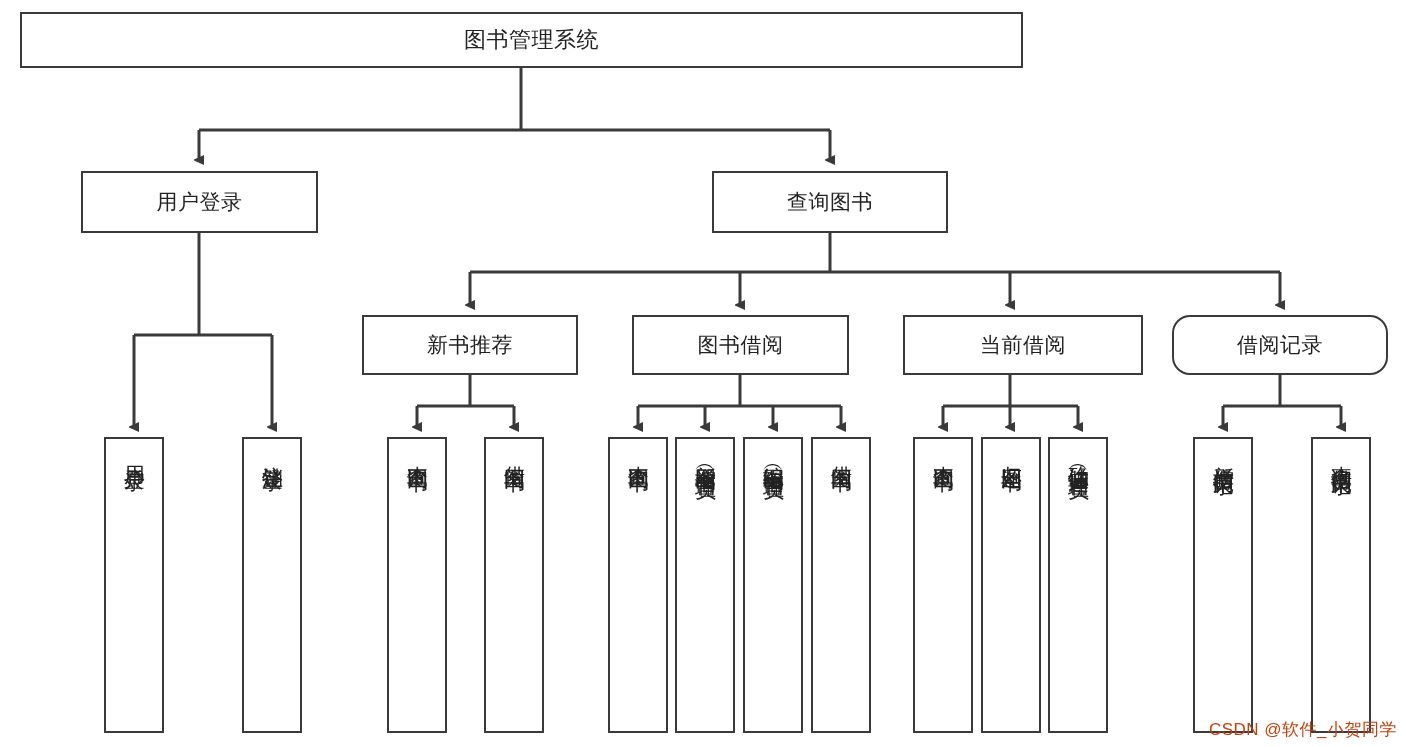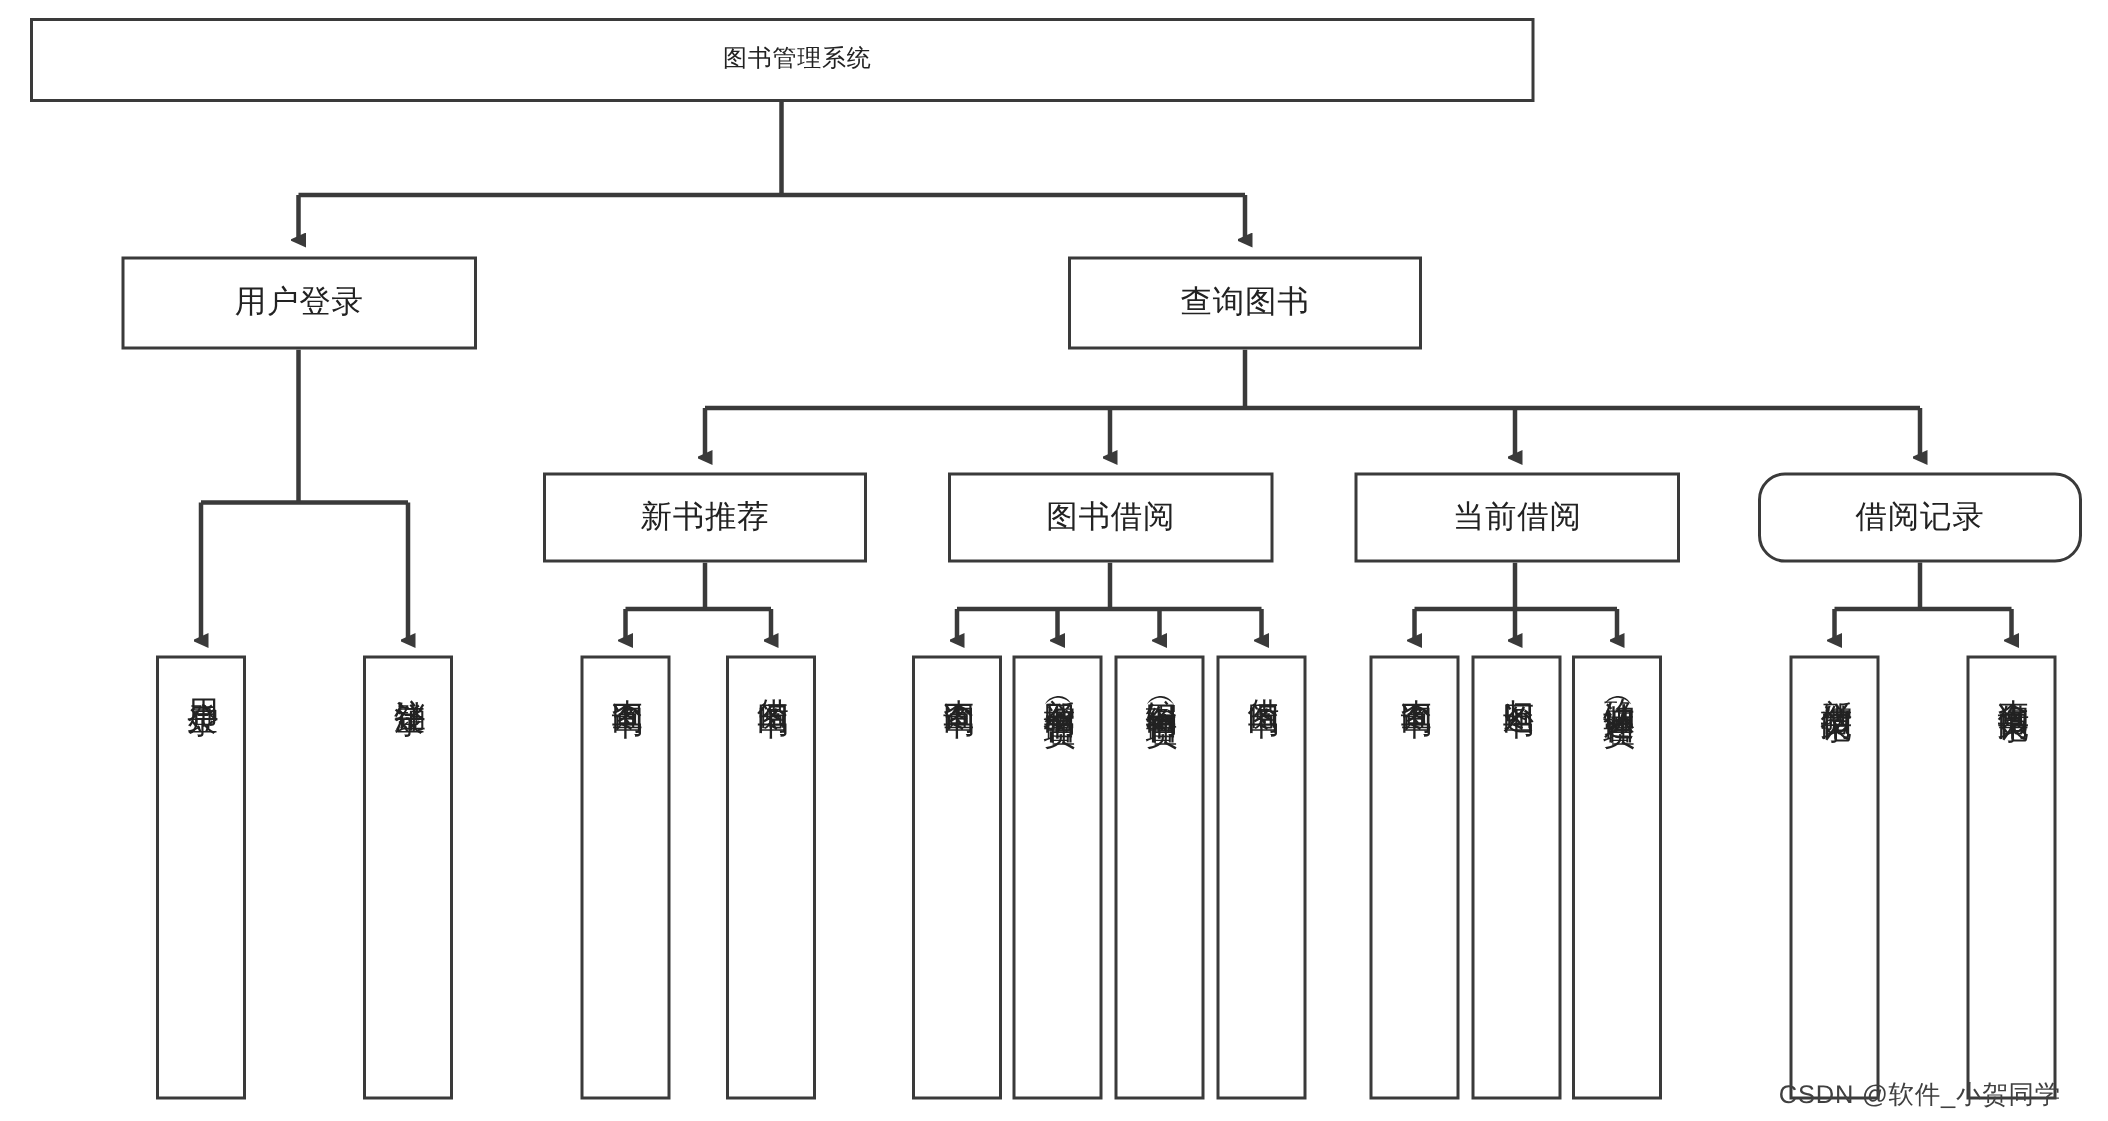--- a/index.html
+++ b/index.html
@@ -58,7 +58,7 @@
     letter-spacing: 2px;
   }
   .node.root .node-label {
-    font-size: 16px;
+    font-size: 22px;
     margin-left: 20px;
   }
   #watermark {

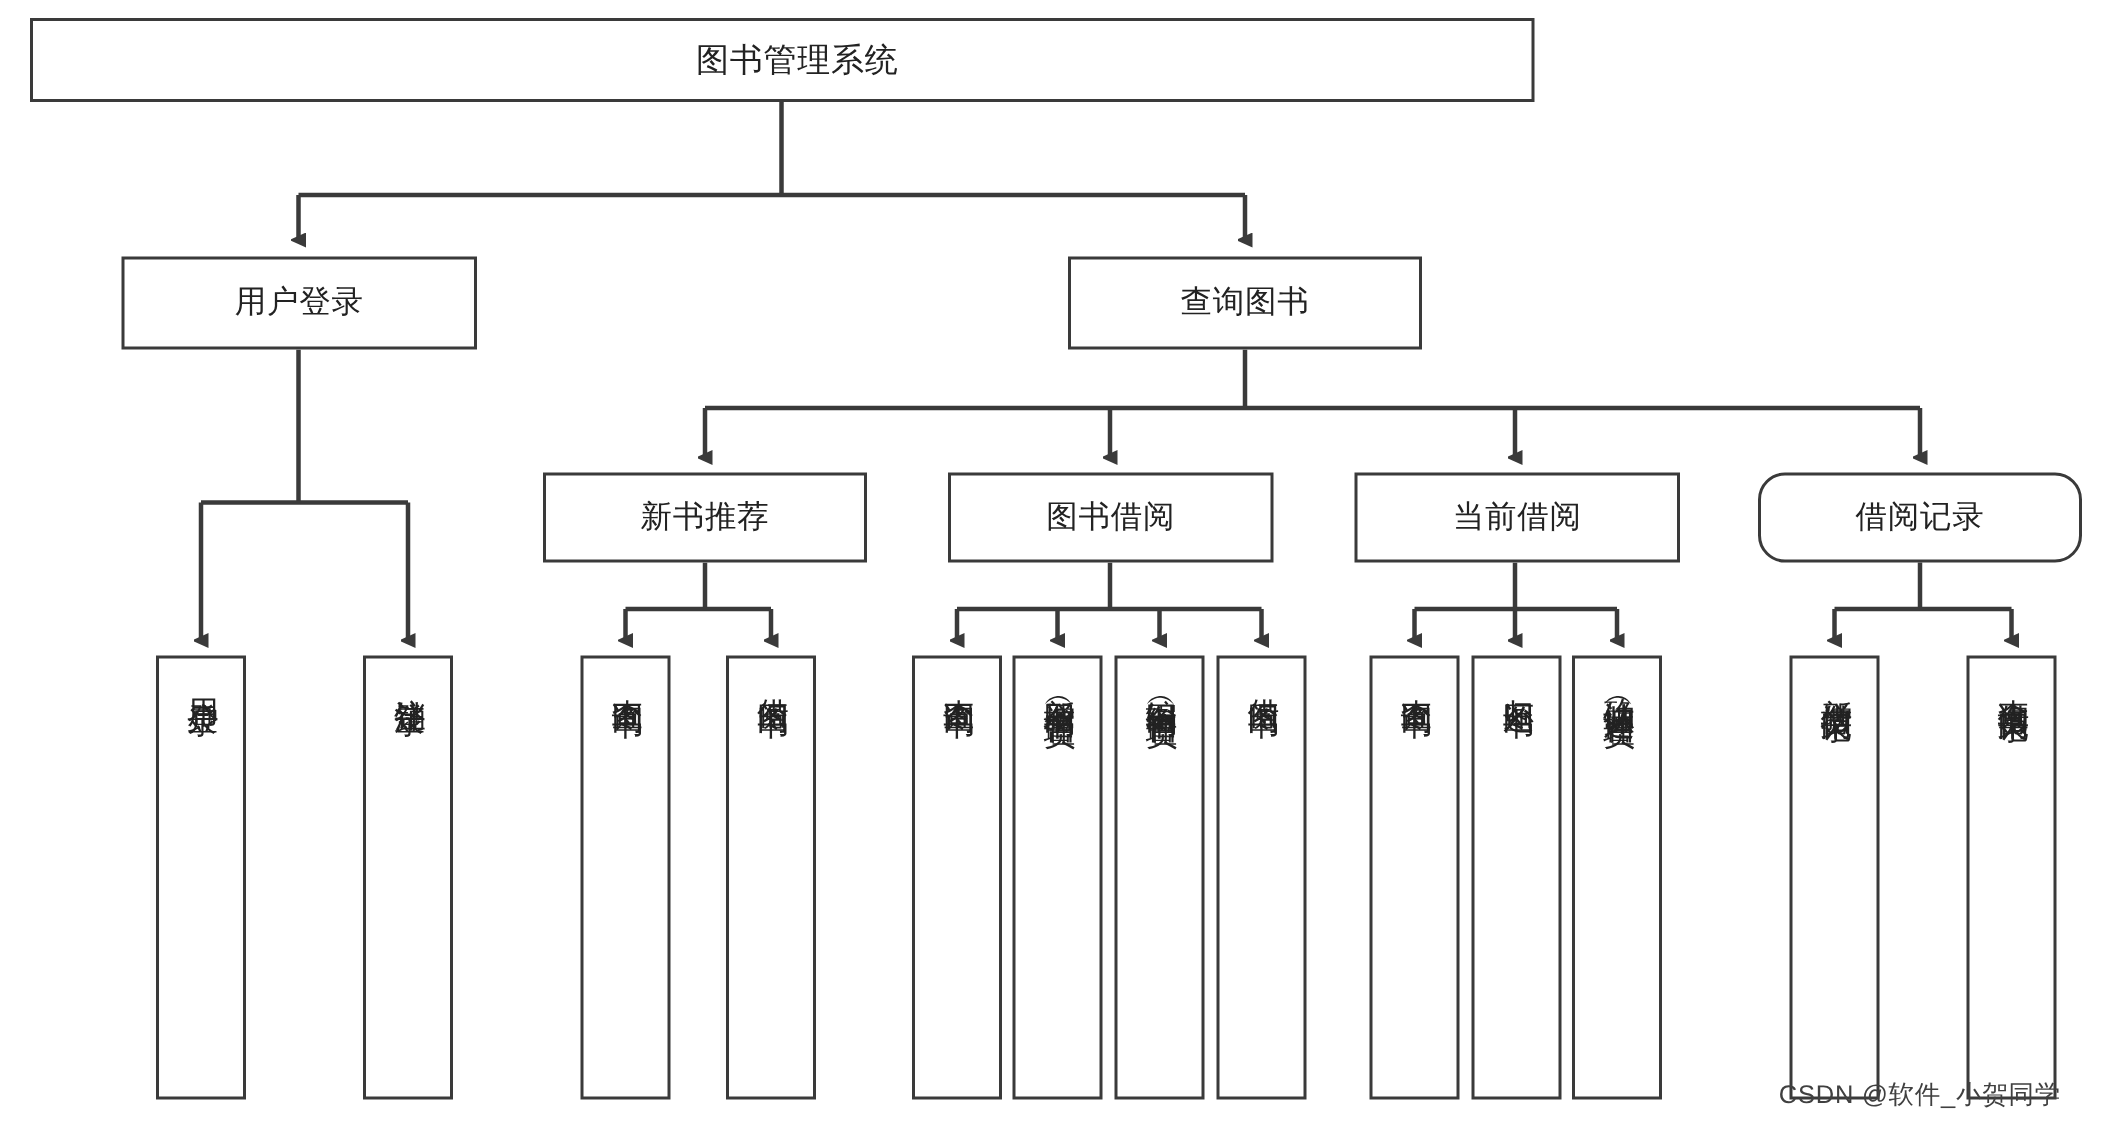--- a/index.html
+++ b/index.html
@@ -144,7 +144,7 @@
   <div class="node horizontal" style="left:362px; top:315px; width:216px; height:60px;">
     <span class="node-label">新书推荐</span>
   </div>
-  <div class="node horizontal" style="left:903px; top:315px; width:217px; height:60px;">
+  <div class="node horizontal" style="left:903px; top:315px; width:240px; height:60px;">
     <span class="node-label">当前借阅</span>
   </div>
   <div class="node horizontal" style="left:1172px; top:315px; width:216px; height:60px;border-radius:18px;">

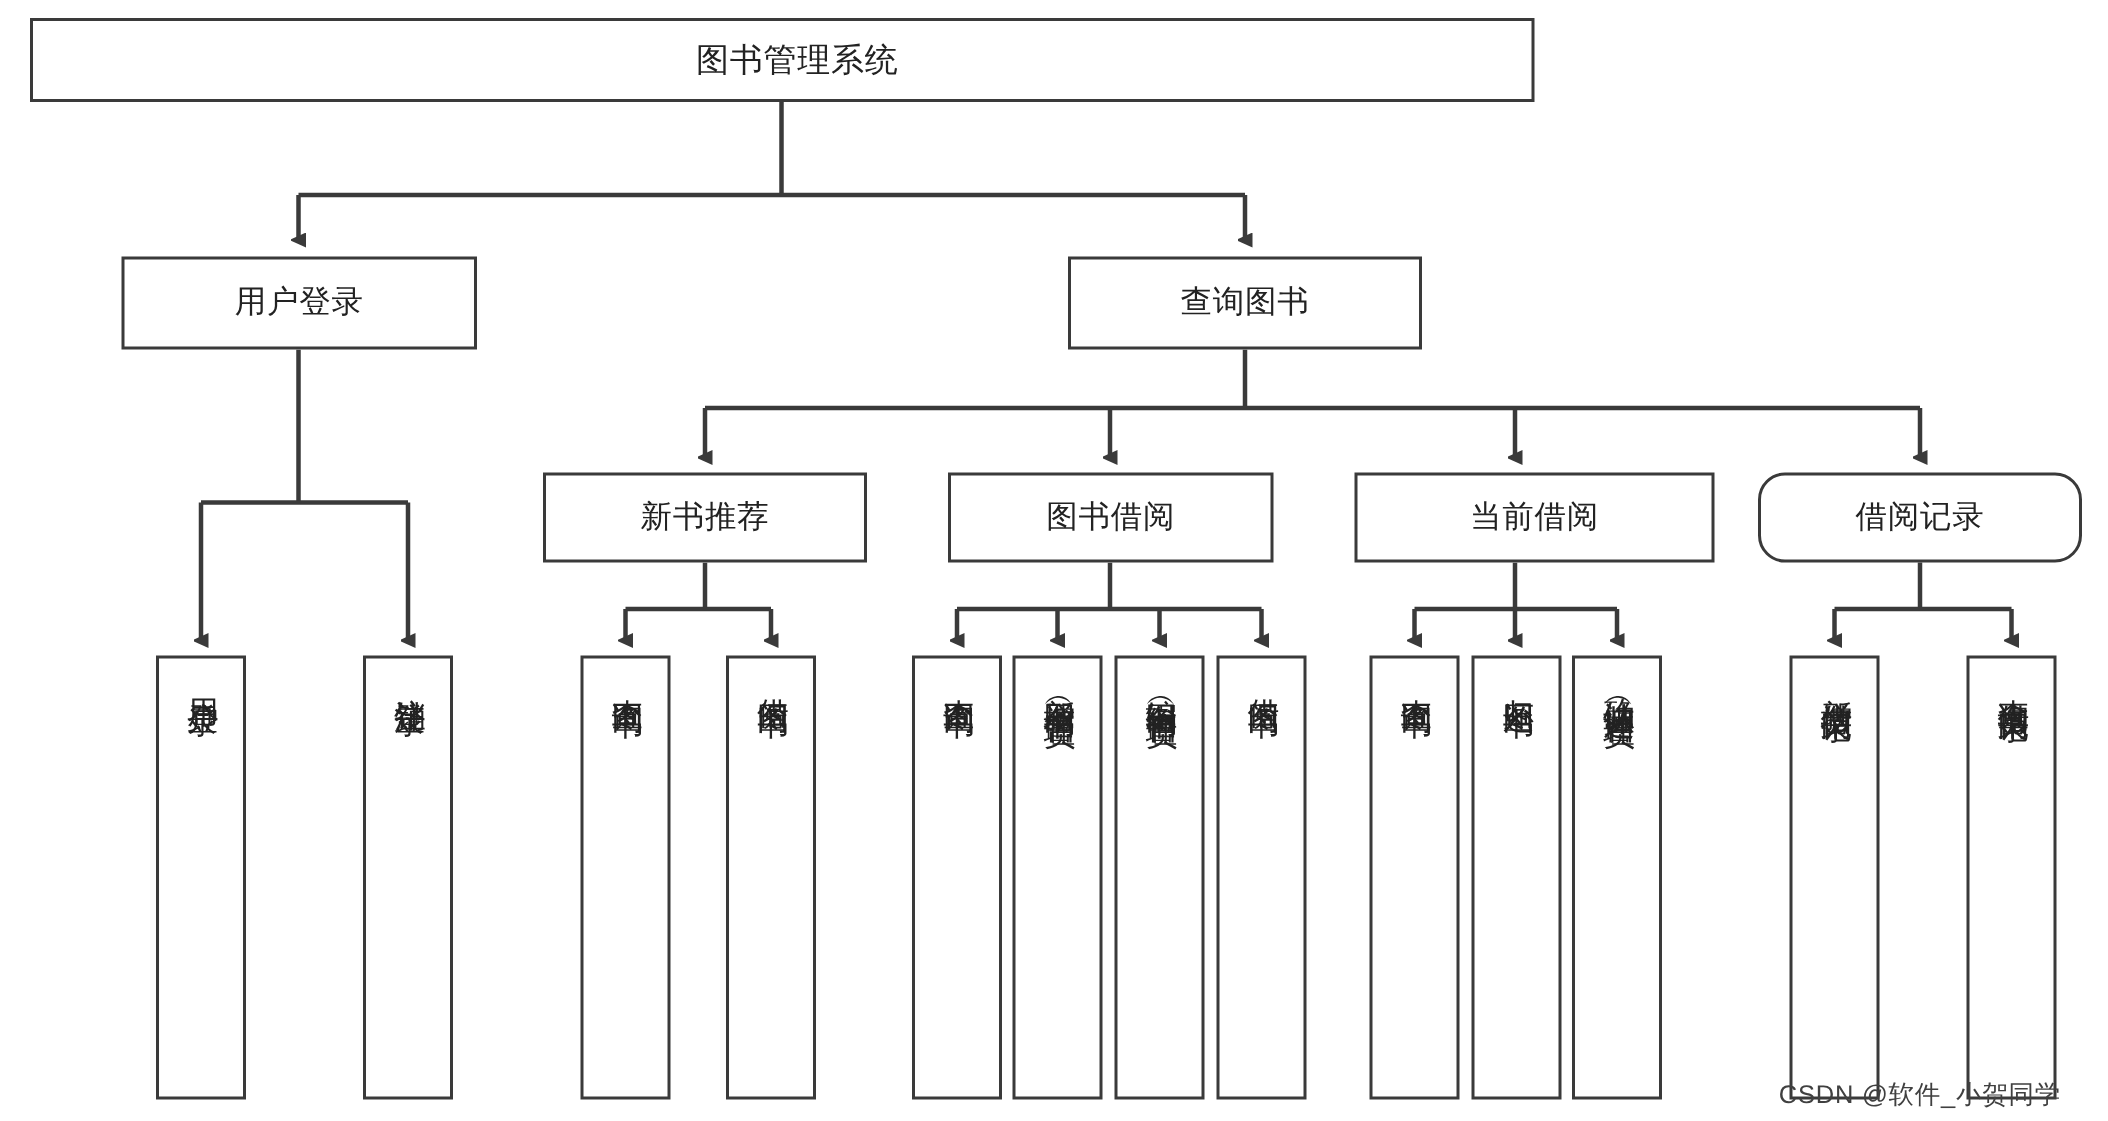--- a/index.html
+++ b/index.html
@@ -63,10 +63,10 @@
   }
   #watermark {
     position: absolute;
-    right: 31px;
+    right: 8px;
     bottom: 6px;
     font-size: 17px;
-    color: #404040;
+    color: #c2410c;
     letter-spacing: 0.5px;
     z-index: 5;
     white-space: nowrap;

